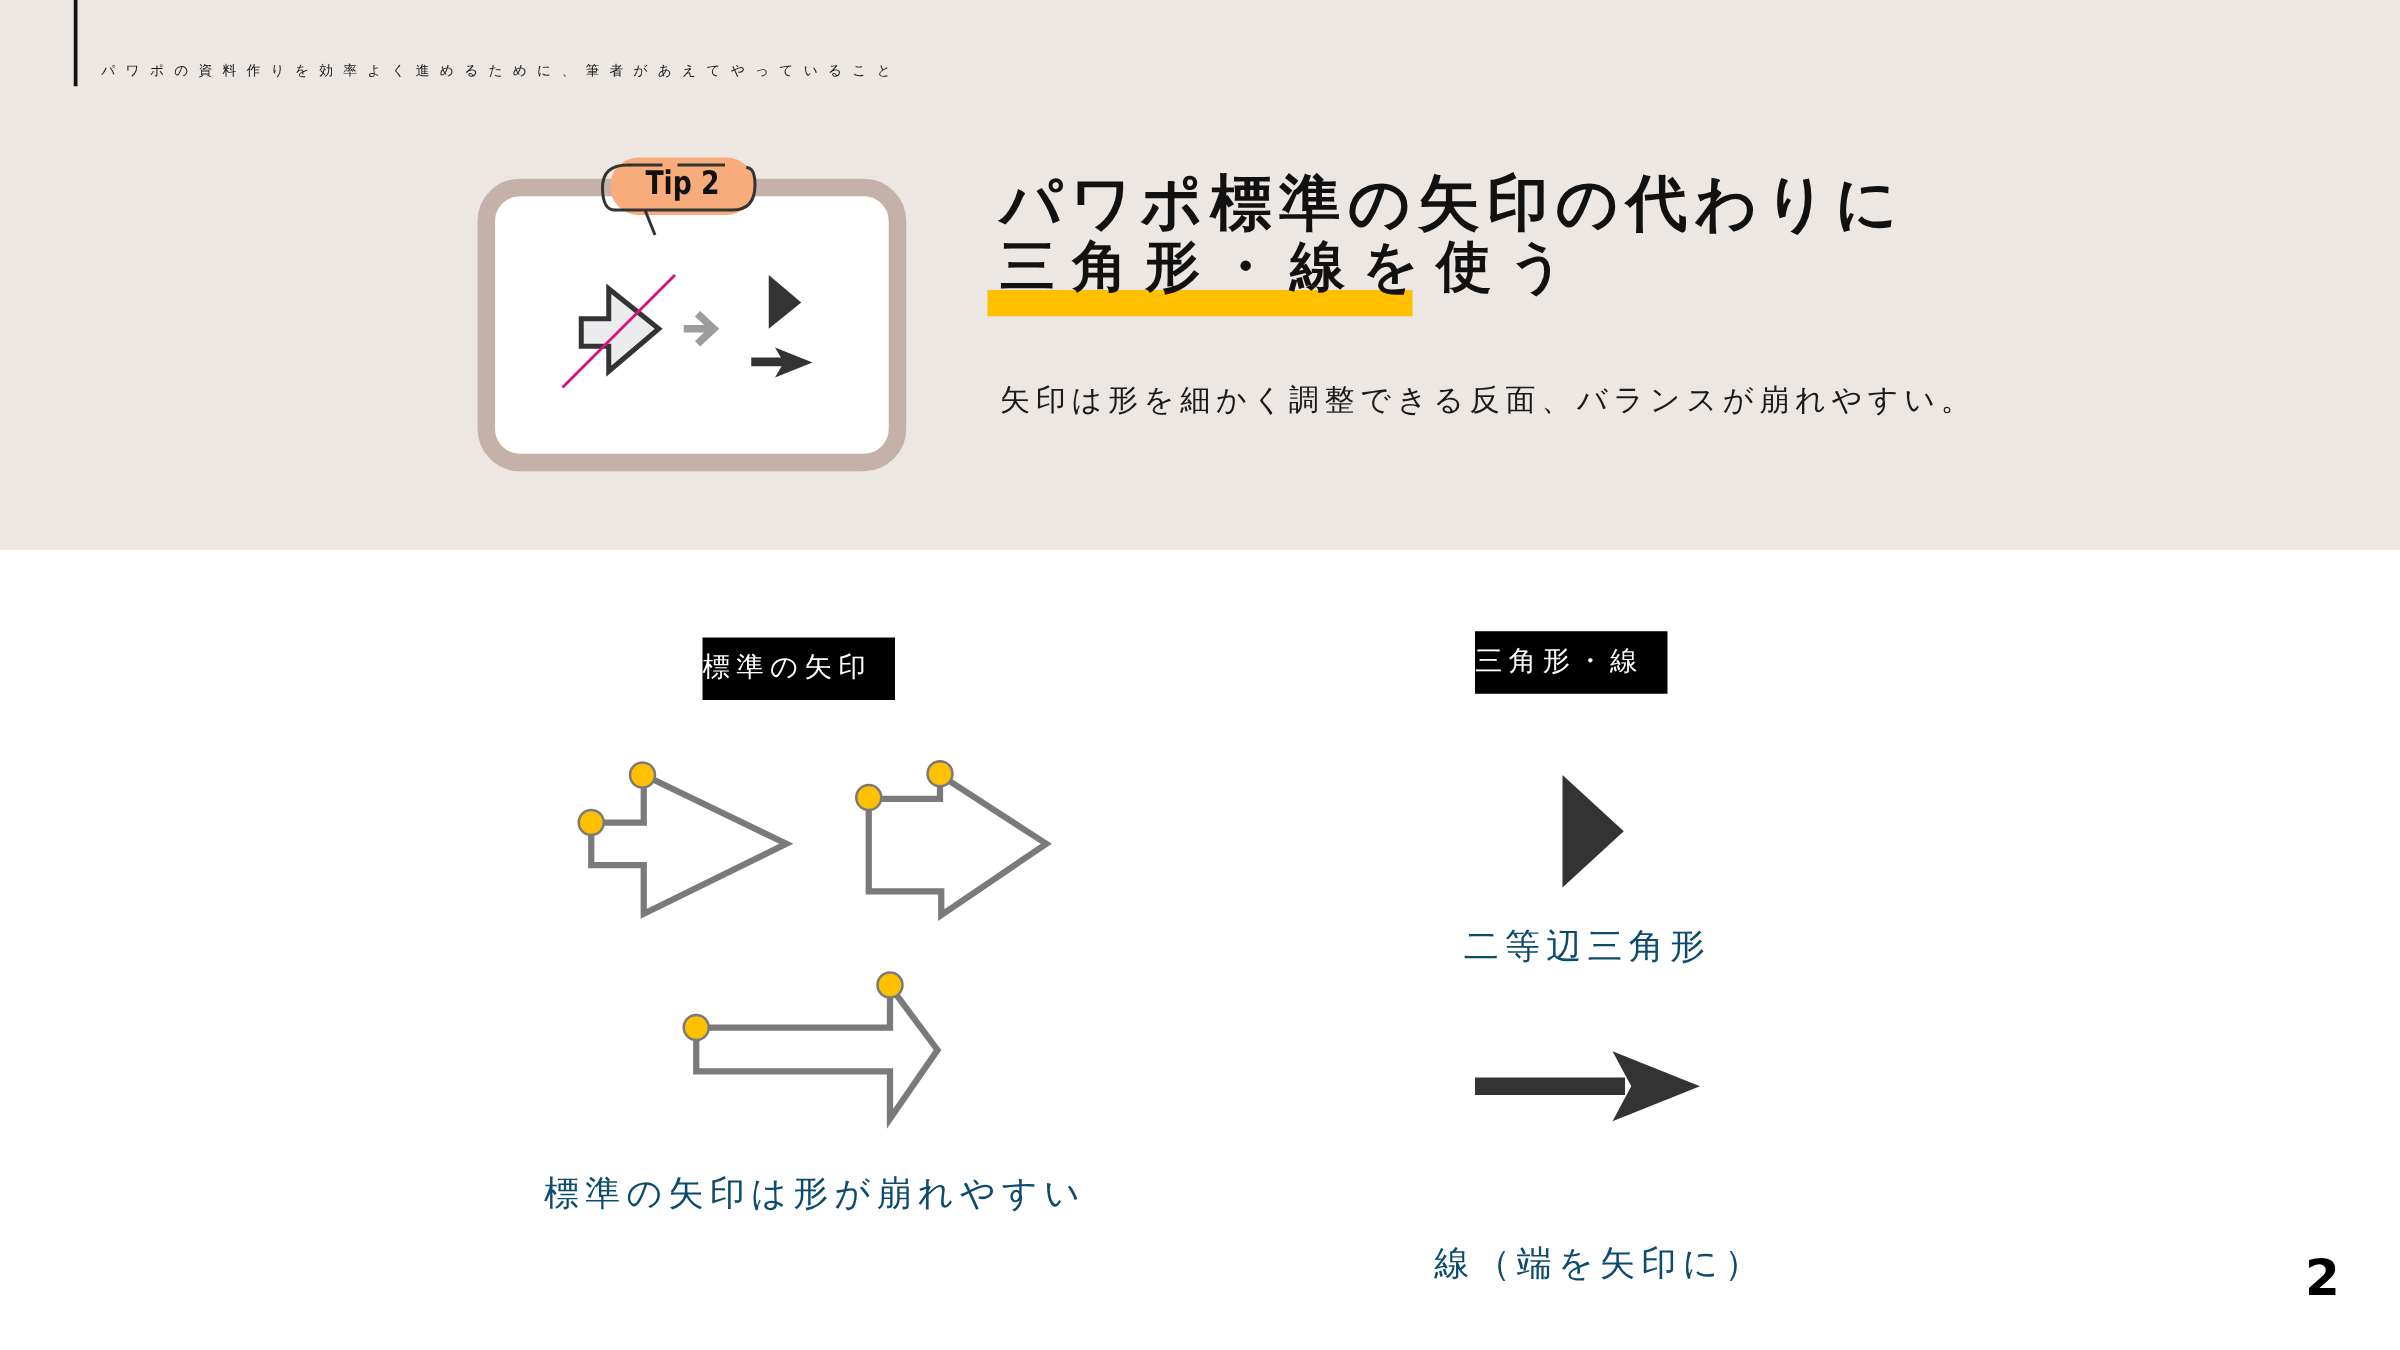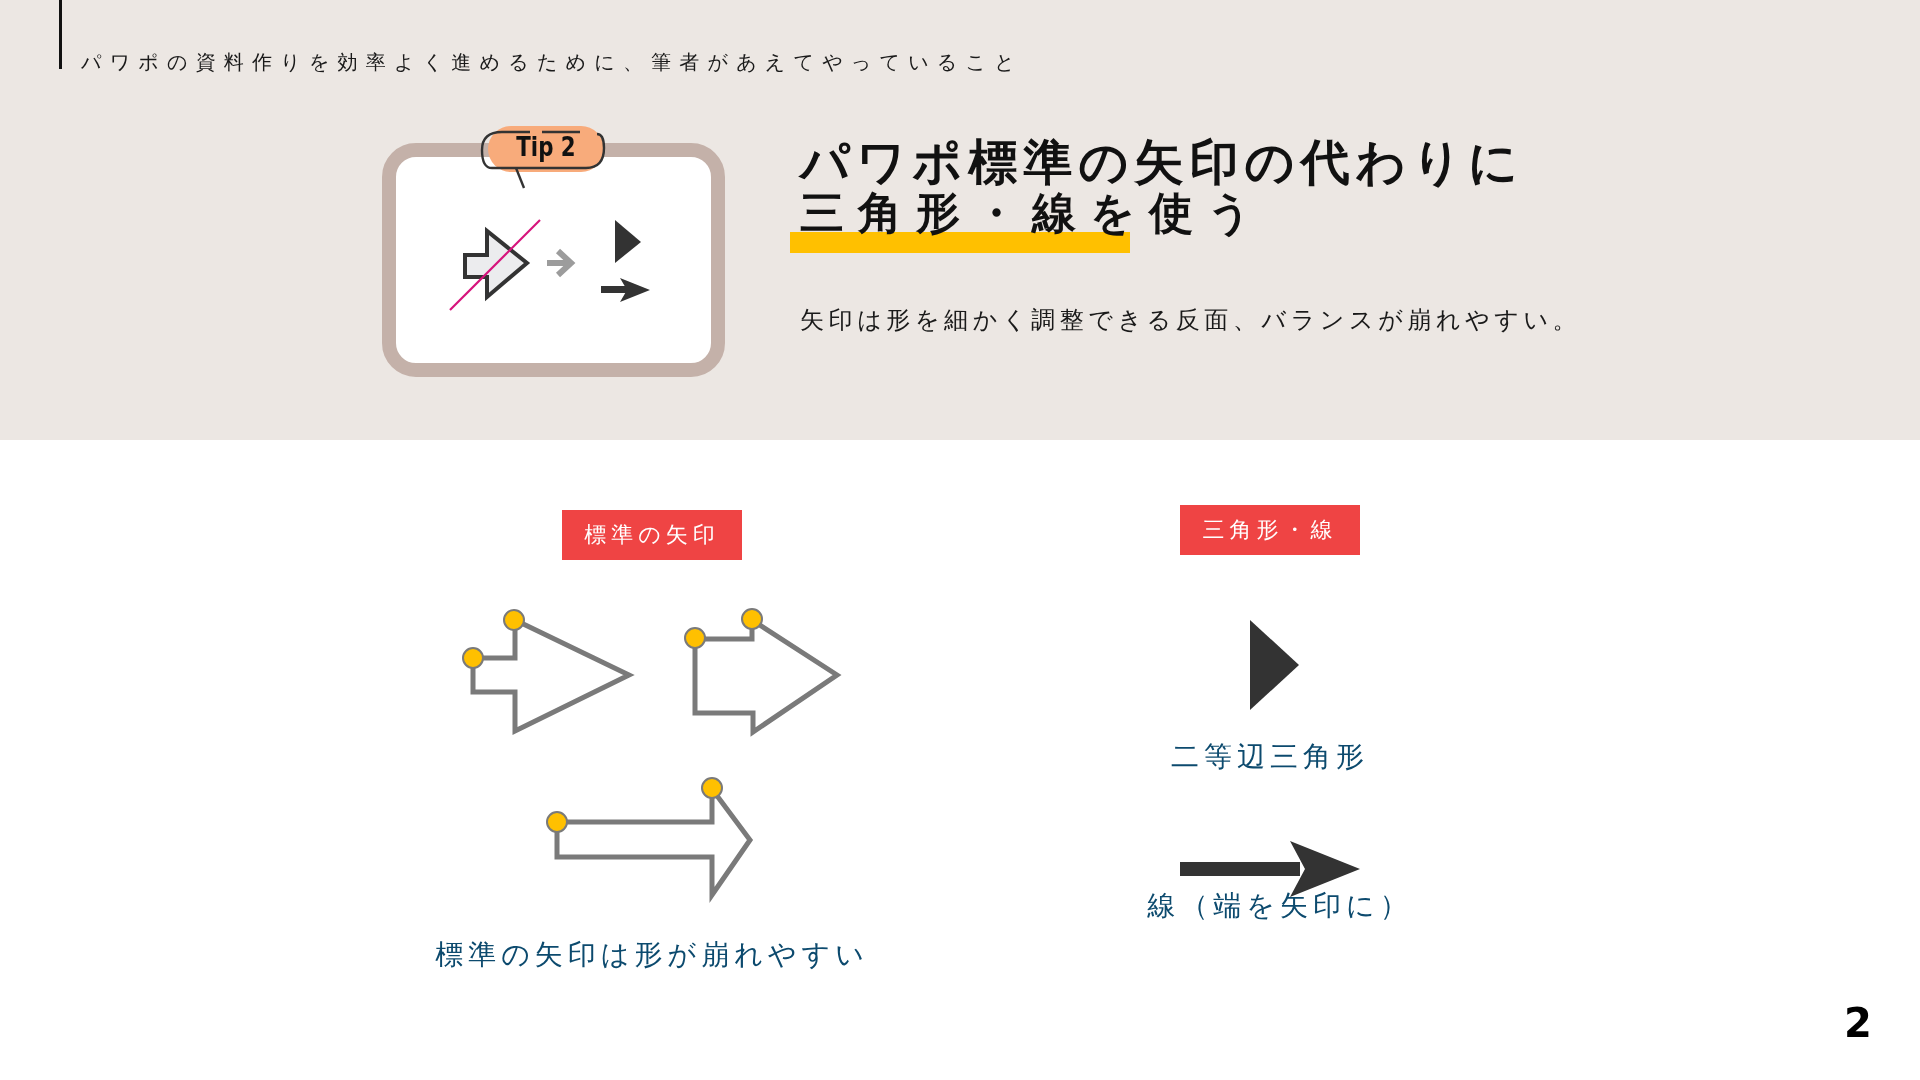--- a/index.html
+++ b/index.html
@@ -17,7 +17,7 @@
     position: absolute; left: 59px; top: 0; width: 3px; height: 69px; background: #111;
   }
   .kicker {
-    position: absolute; left: 81px; top: 49px; font-size: 20px; letter-spacing: 8.2px;
+    position: absolute; left: 81px; top: 49px; font-size: 11px; letter-spacing: 8.2px;
     color: #1a1a1a; white-space: nowrap;
   }
   .tip-card {

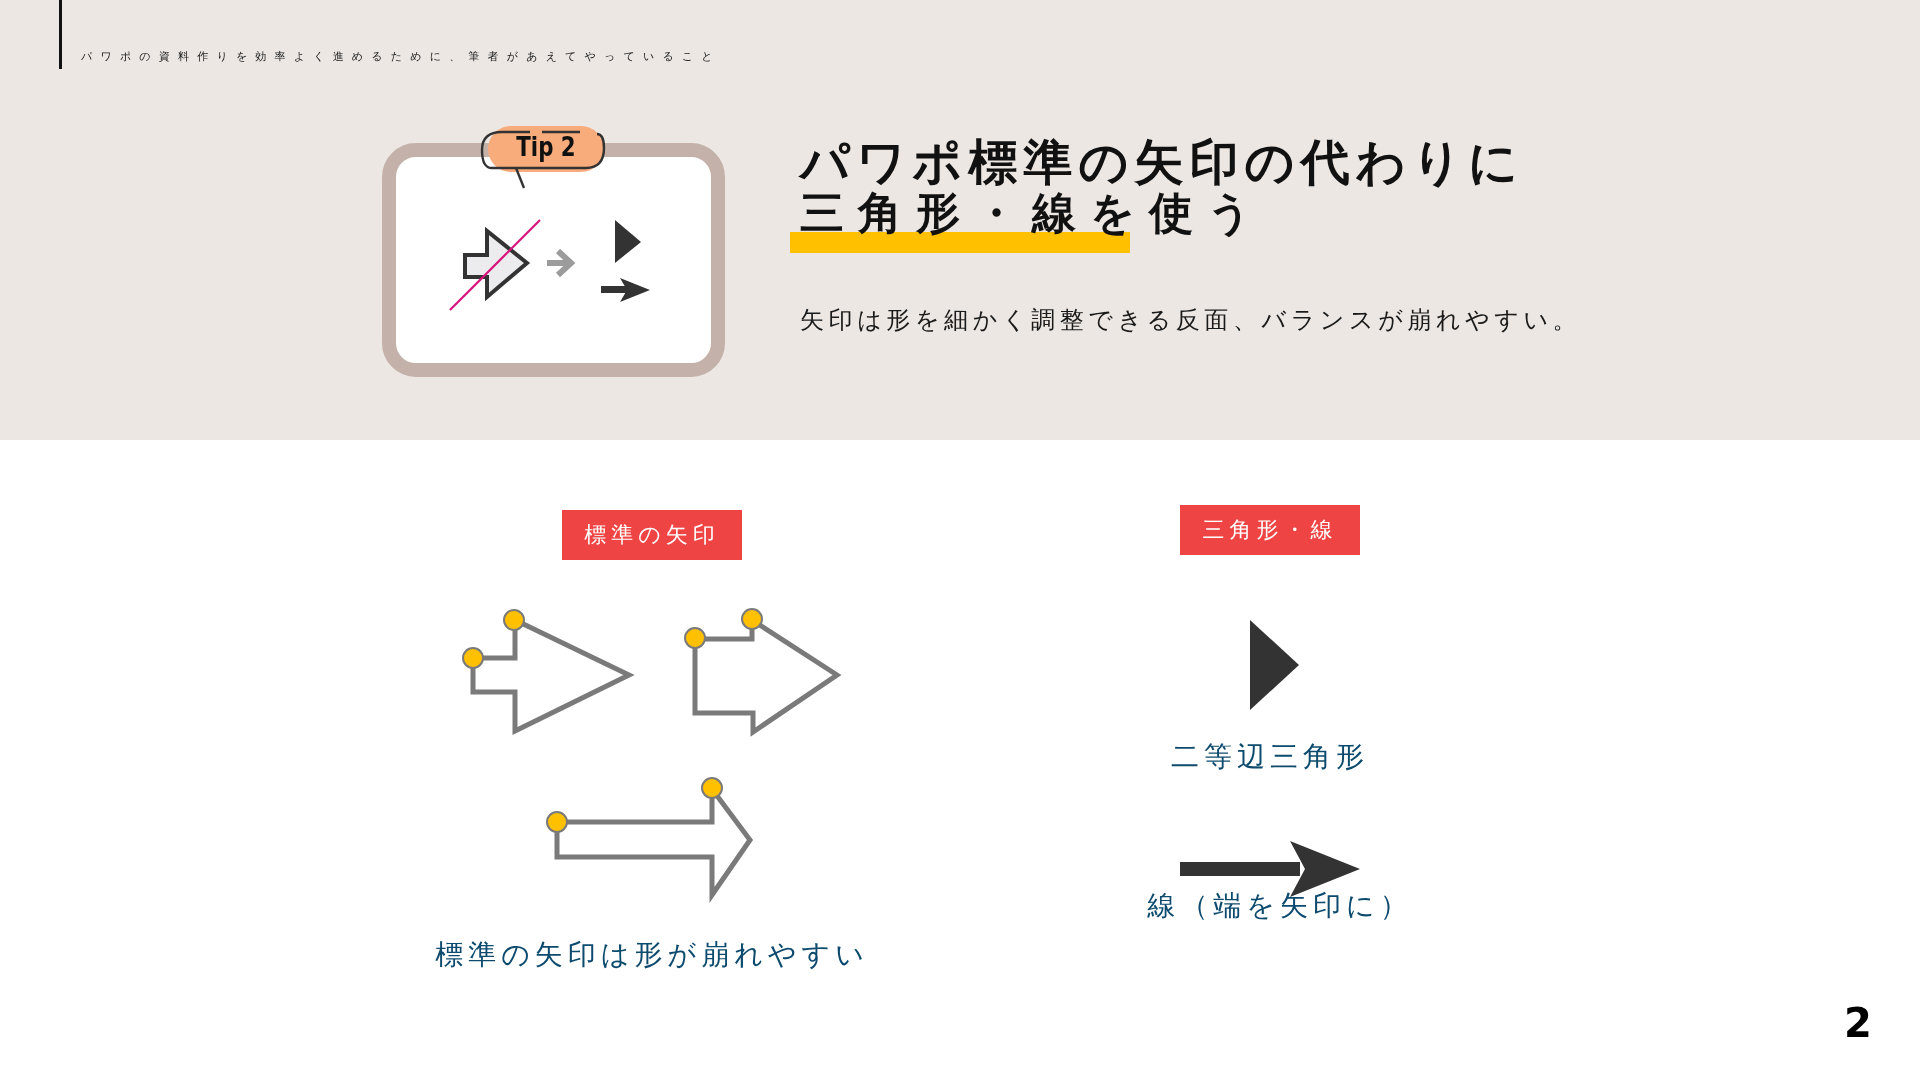--- a/index.html
+++ b/index.html
@@ -52,8 +52,8 @@
     color: #1a1a1a; line-height: 48px; white-space: nowrap;
   }
   .section-badge {
-    position: absolute; height: 50px; width: 180px; background: #ef4444; color: #ffffff;
-    font-size: 22px; letter-spacing: 5px; line-height: 50px; text-align: center;
+    position: absolute; height: 50px; width: 154px; background: #000000; color: #ffffff;
+    font-size: 22px; letter-spacing: 5px; line-height: 50px; 
   }
   .caption {
     position: absolute; font-size: 28px; letter-spacing: 5px; color: #0c4a6e;

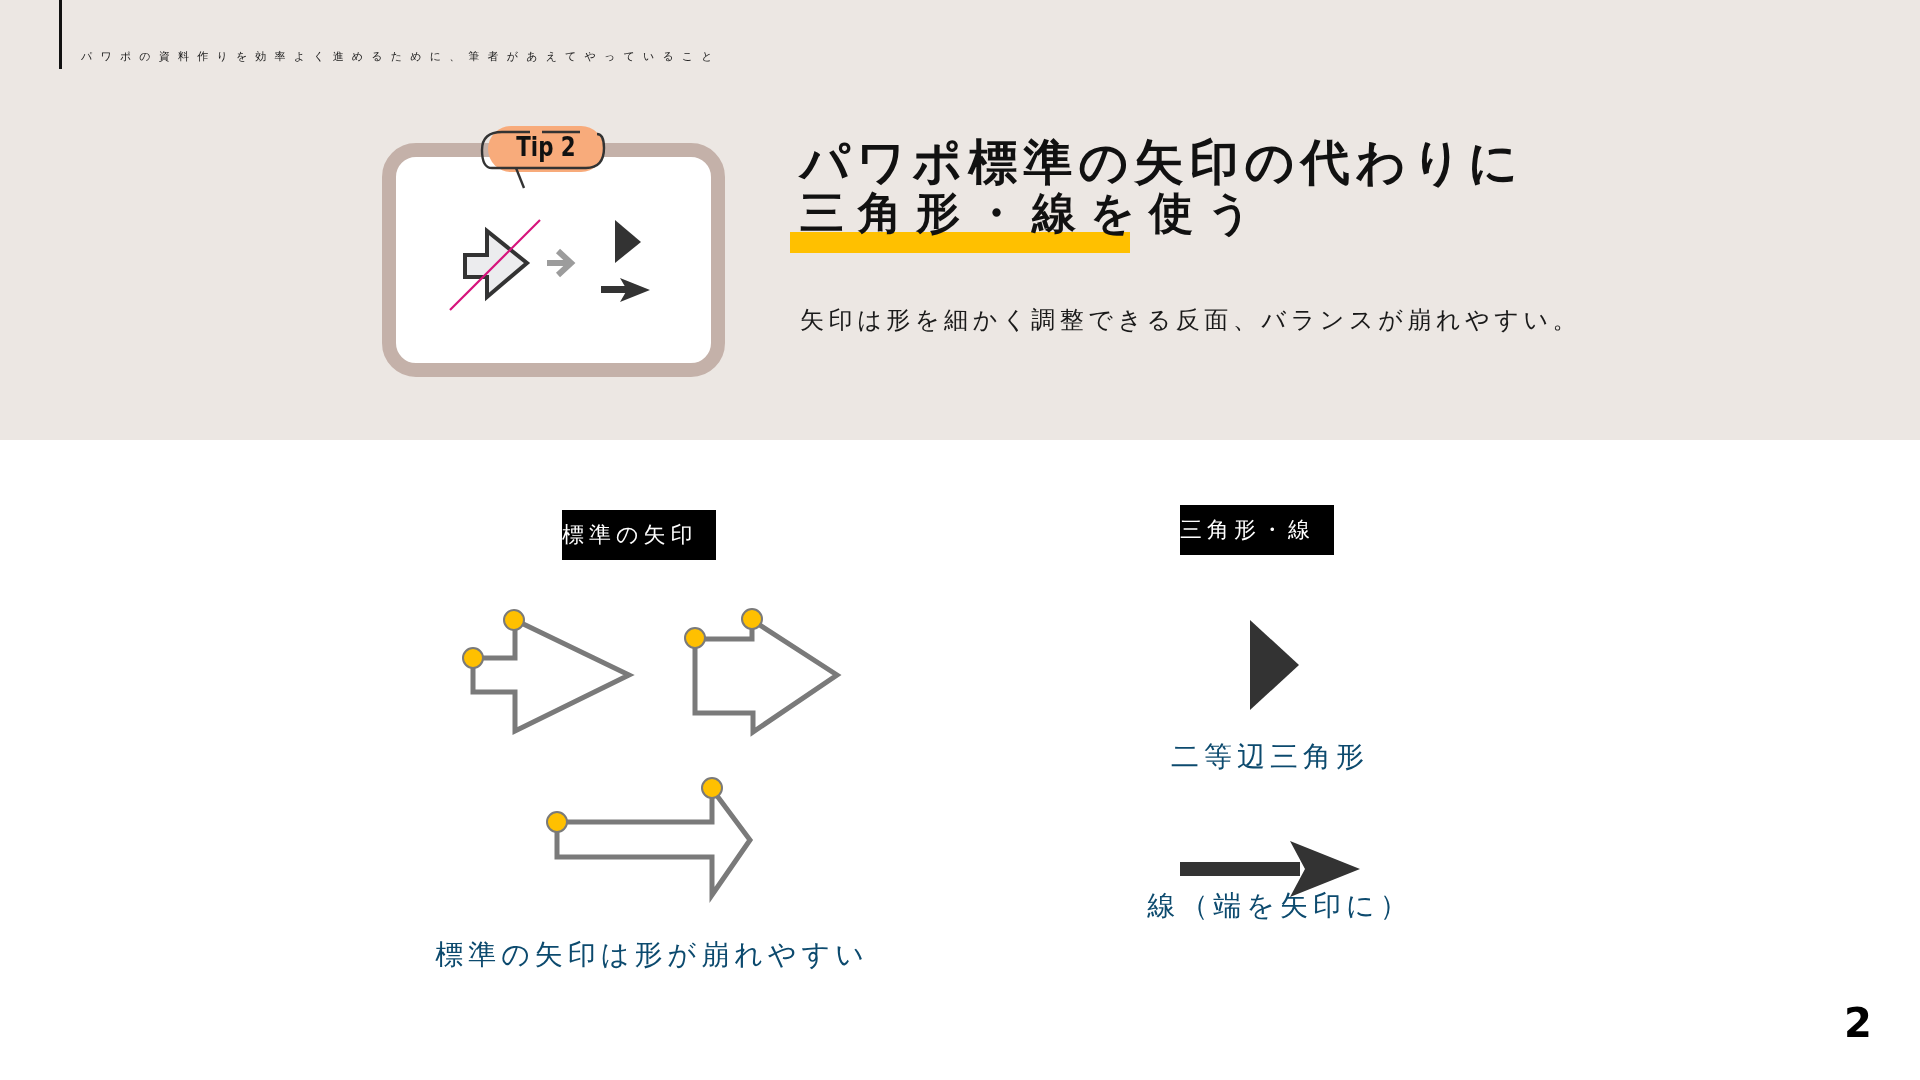--- a/index.html
+++ b/index.html
@@ -137,7 +137,7 @@
 </svg>
 
 <div class="caption" style="left:1270px; top:738px;">二等辺三角形</div>
-<div class="caption" style="left:1280px; top:887px;">線（端を矢印に）</div>
+<div class="caption" style="left:1280px; top:992px;">線（端を矢印に）</div>
 
 <div class="page-number">2</div>
 

